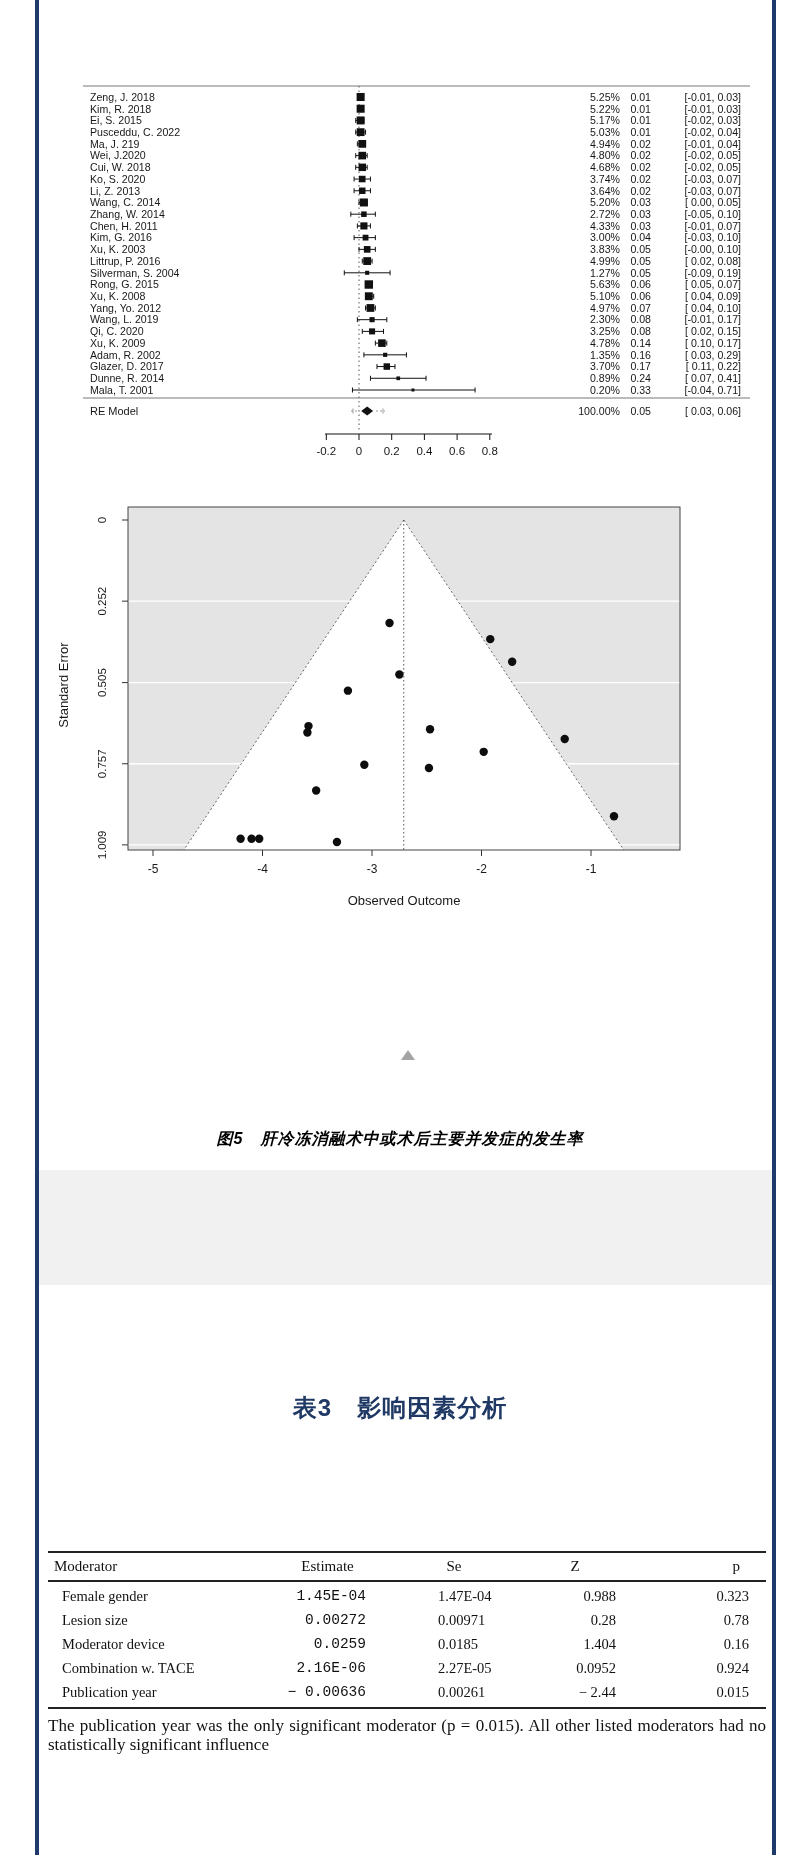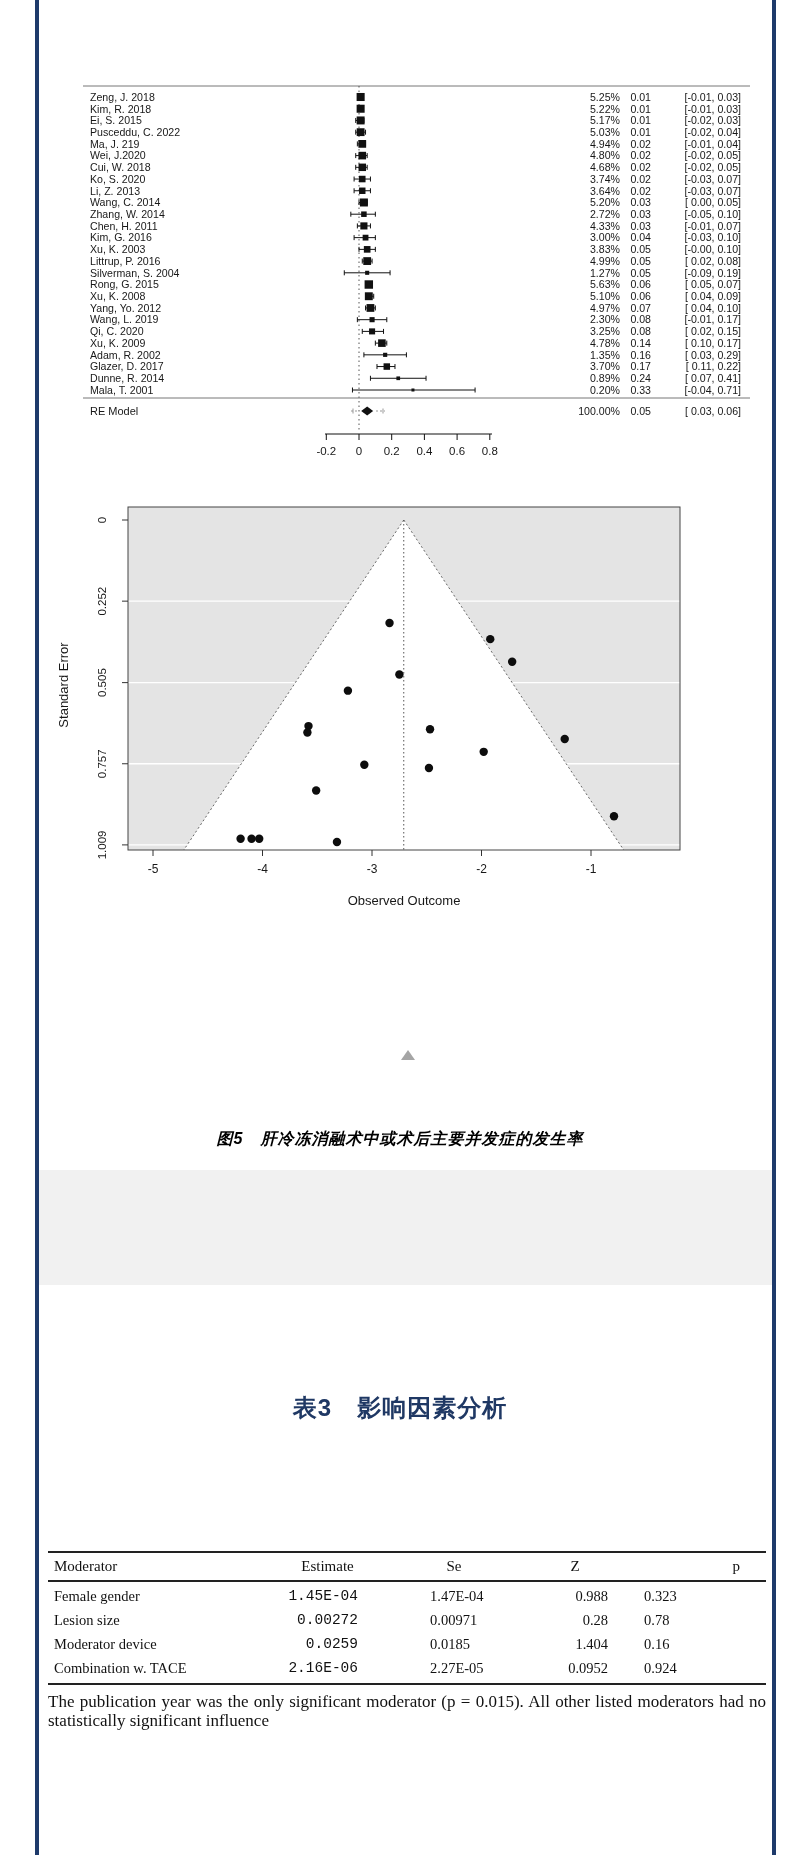--- a/index.html
+++ b/index.html
@@ -25,7 +25,7 @@
        font-family:"Liberation Serif",serif;color:#111;box-sizing:border-box;}
   .t3-grid{display:grid;grid-template-columns:215px 129px 144px 108px 122px;align-items:center;}
   .t3-header{height:27px;font-size:15px;border-top:2px solid #222;border-bottom:2px solid #222;}
-  .t3-row{height:24px;font-size:14.5px;}
+  .t3-row{height:24px;font-size:14.5px;margin-left:8px;}
   .t3-body{border-bottom:2px solid #222;padding:2px 0 3px 0;}
   .t3-grid>div{box-sizing:border-box;}
   .h-mod{text-align:left;padding-left:6px;}

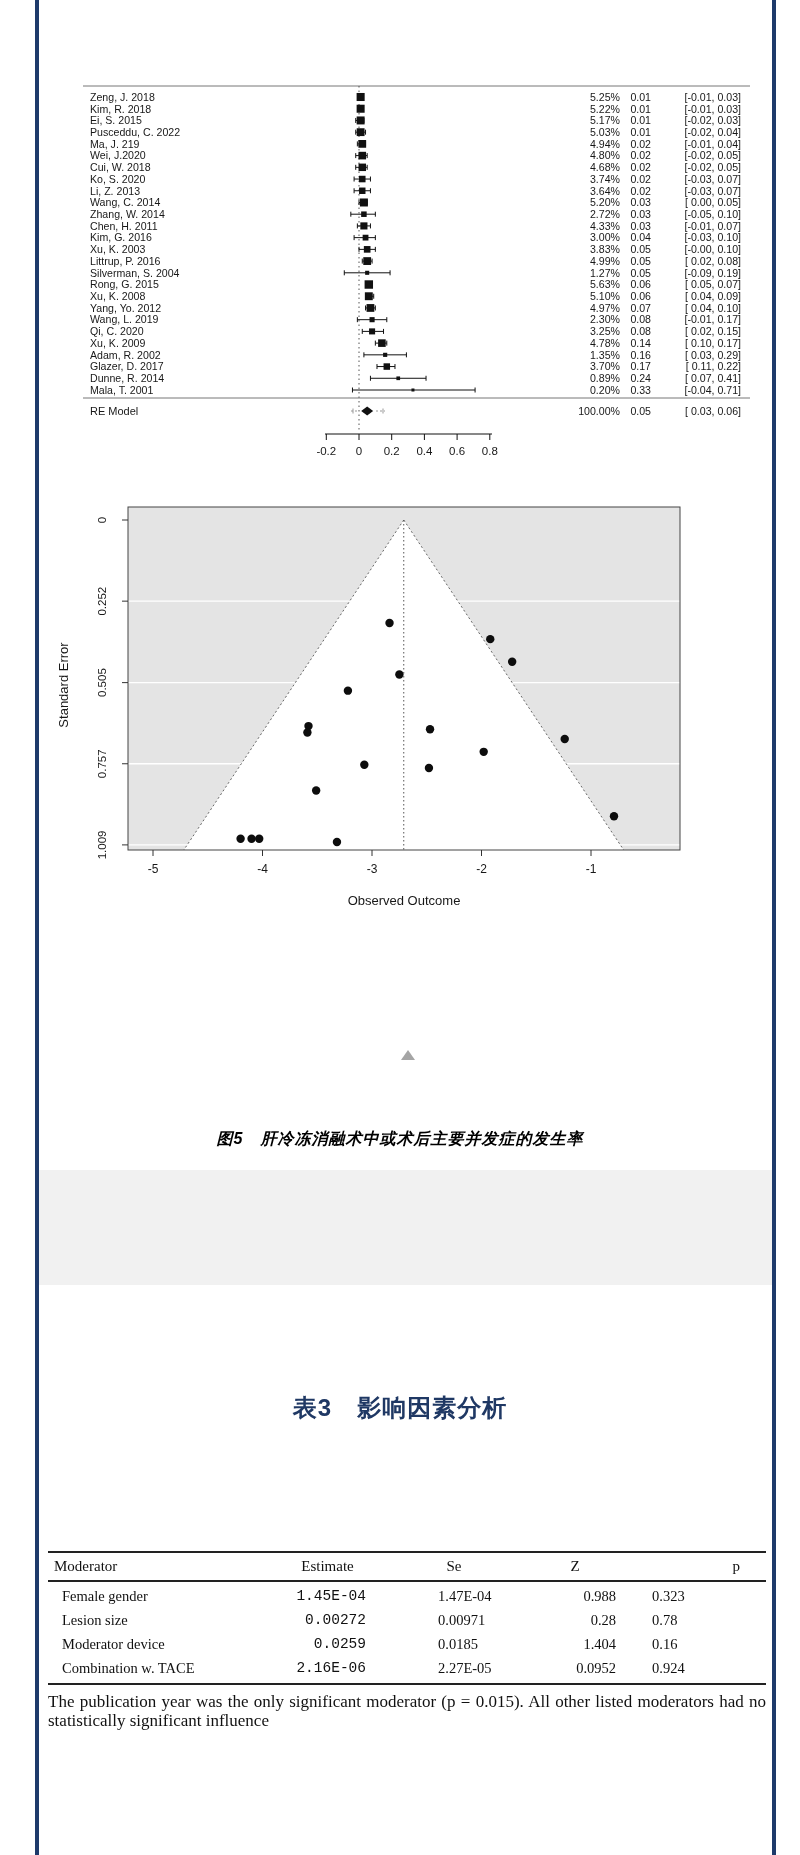--- a/index.html
+++ b/index.html
@@ -37,7 +37,7 @@
   .c1{text-align:right;padding-right:34px;font-family:Liberation Mono, monospace;}
   .c2{text-align:left;padding-left:38px;}
   .c3{text-align:right;padding-right:36px;}
-  .c4{text-align:left;padding-right:25px;}
+  .c4{text-align:right;padding-right:25px;}
   .t3-footnote{margin:7px 0 0 0;font-size:17px;line-height:19px;text-align:justify;}
 </style>
 </head>

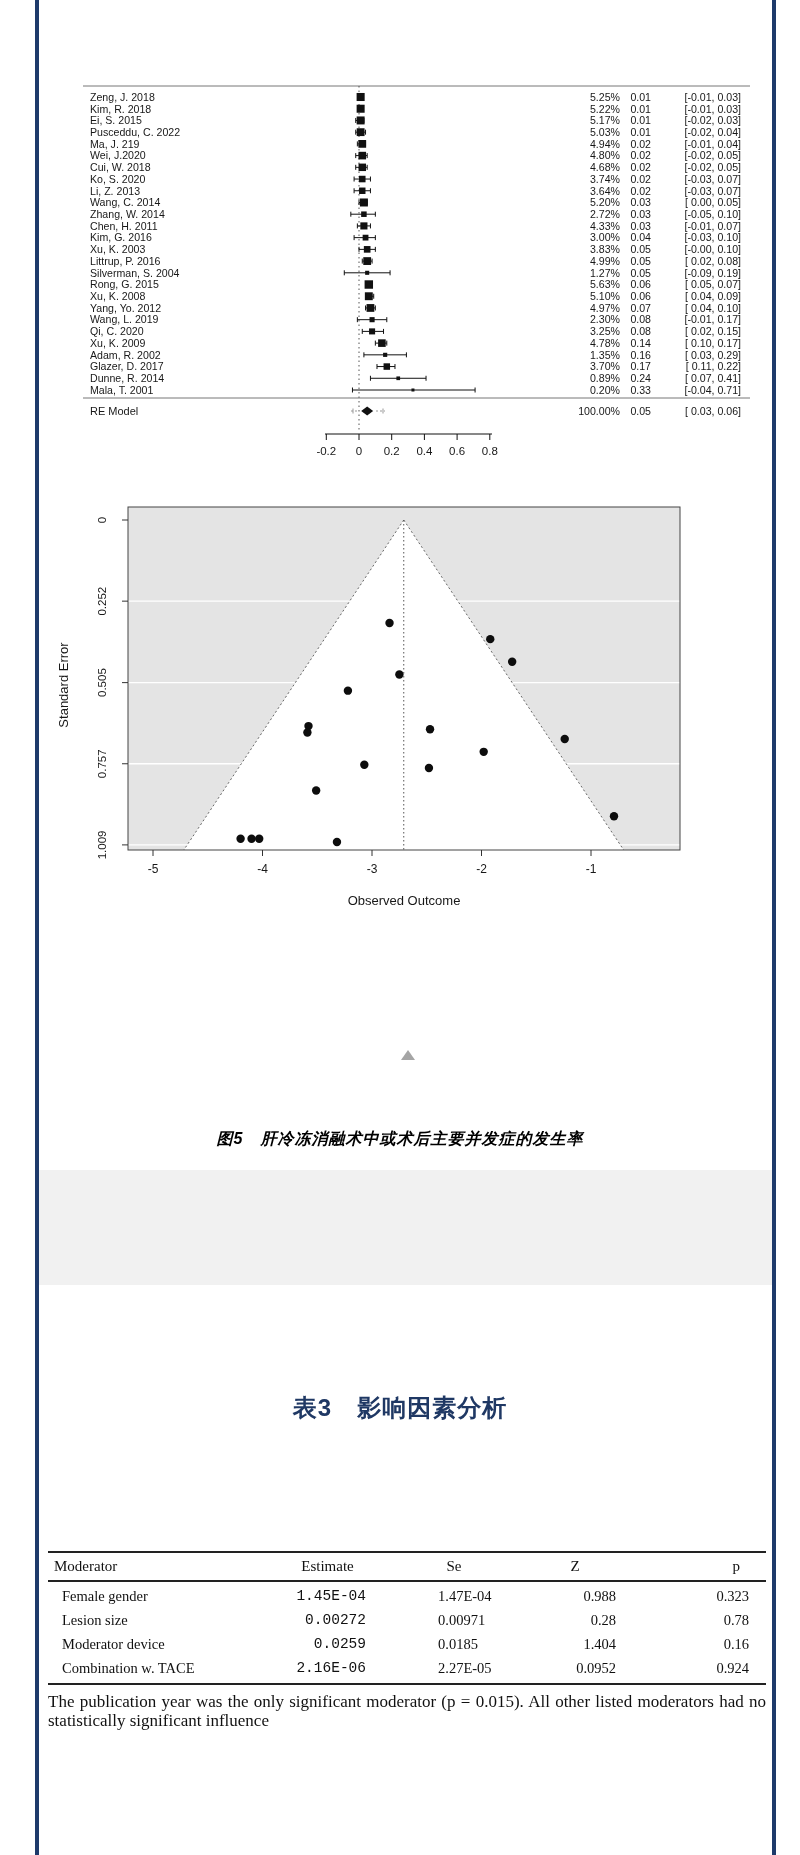--- a/index.html
+++ b/index.html
@@ -426,6 +426,13 @@
           <div class="c3">0.0952</div>
           <div class="c4">0.924</div>
         </div>
+        <div class="t3-grid t3-row">
+          <div class="c0">Publication year</div>
+          <div class="c1">− 0.00636</div>
+          <div class="c2">0.00261</div>
+          <div class="c3">− 2.44</div>
+          <div class="c4">0.015</div>
+        </div>
       </div>
     <p class="t3-footnote">The publication year was the only significant moderator (p = 0.015). All other listed moderators had no statistically significant influence</p>
   </div>

